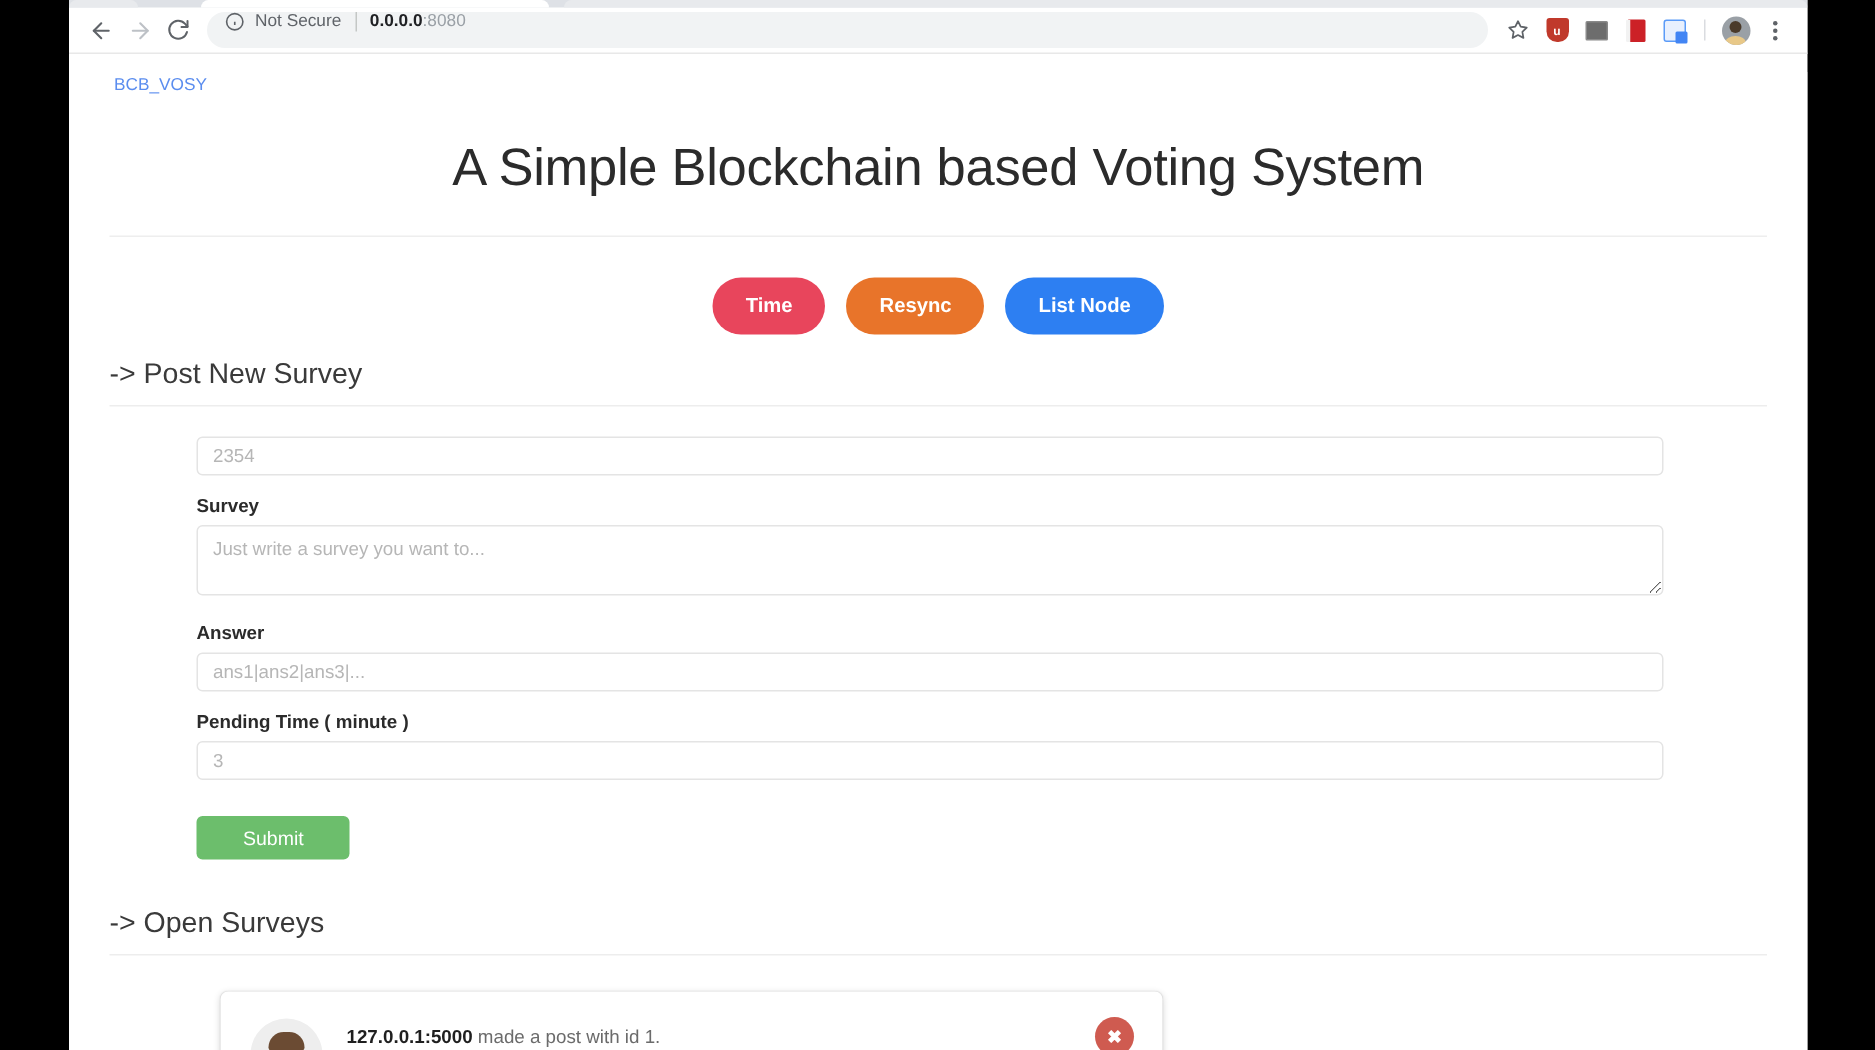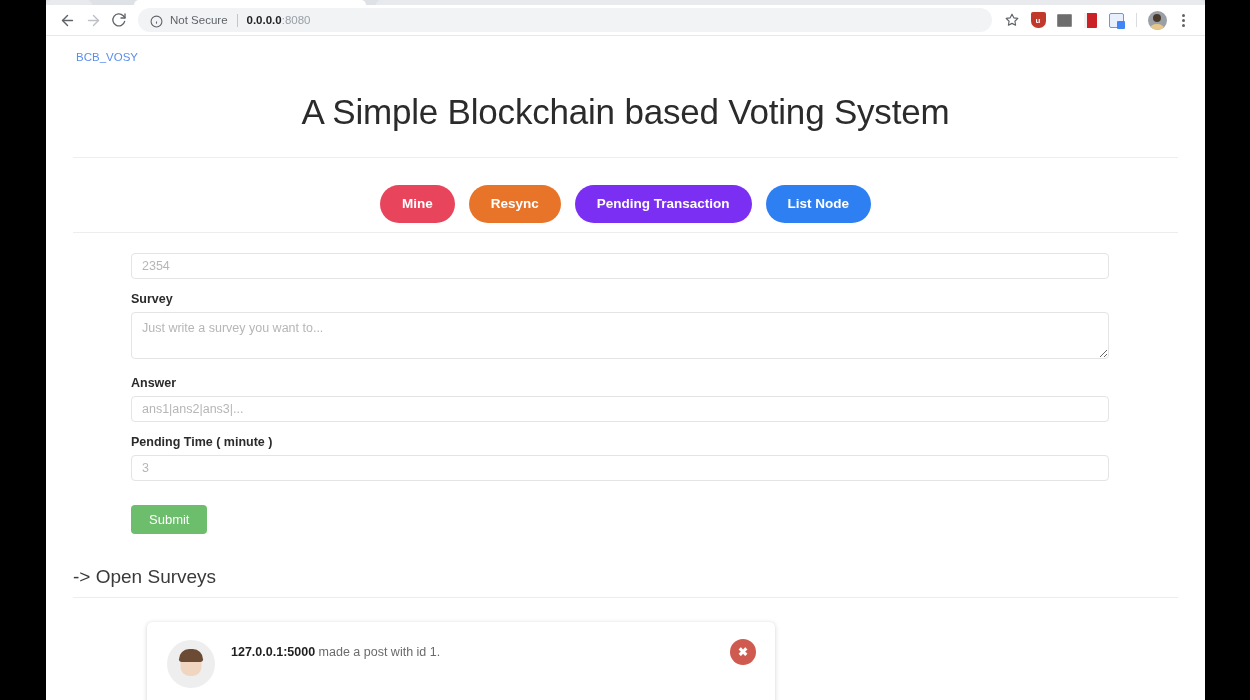--- a/index.html
+++ b/index.html
@@ -79,7 +79,6 @@
     background: #f1f3f4;
     border-radius: 12px;
     display: flex;
-    align-items: center;
     margin: 0 8px 0 6px;
     padding: 0 12px;
     box-sizing: border-box;

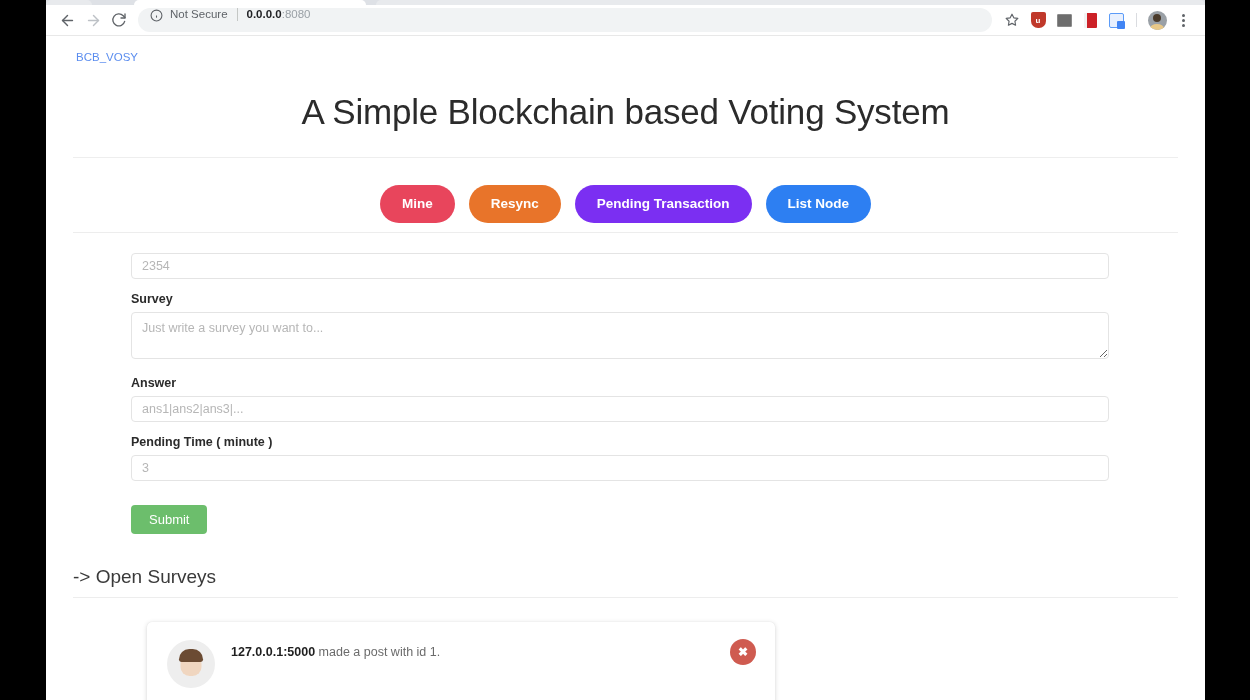--- a/index.html
+++ b/index.html
@@ -487,7 +487,7 @@
         <div class="hr"></div>
 
         <div class="btn-row">
-          <button class="pill-btn" style="background: rgb(232, 69, 92);">Mine</button>
+          <button class="pill-btn" style="background: rgb(232, 69, 92);">Time</button>
           <button class="pill-btn" style="background: rgb(232, 116, 42);">Resync</button>
           <button class="pill-btn" style="background: rgb(123, 47, 242);">Pending Transaction</button>
           <button class="pill-btn" style="background: rgb(45, 127, 242);">List Node</button>

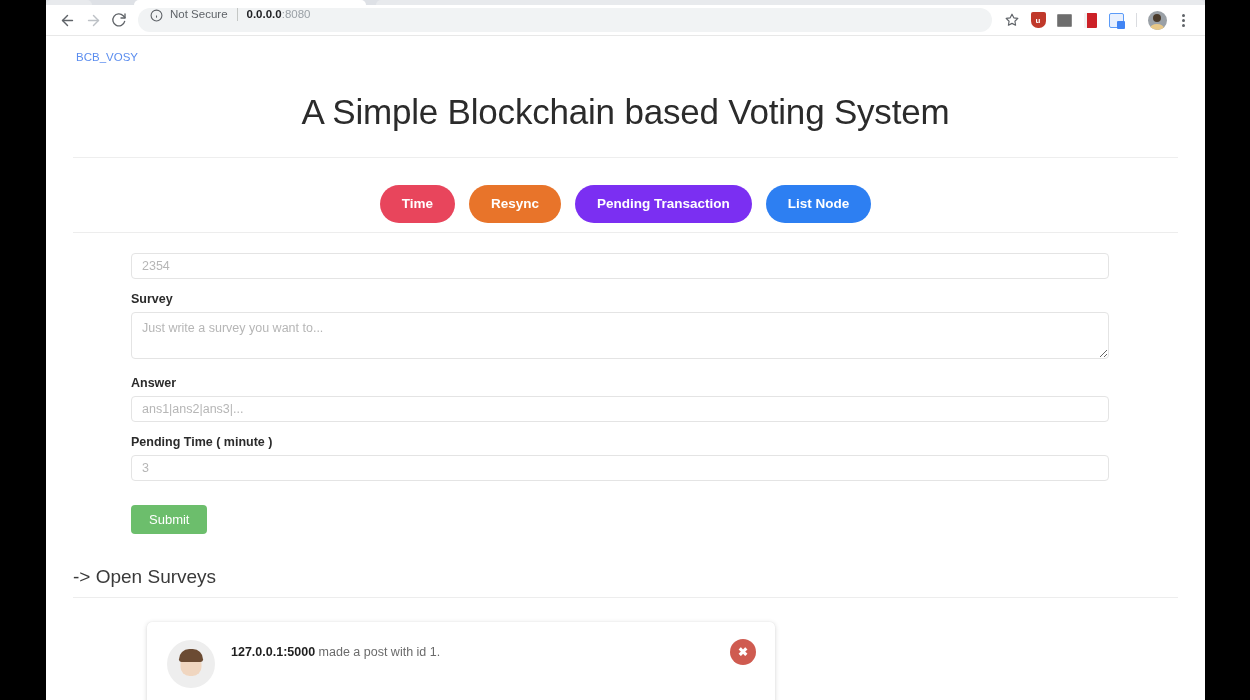--- a/index.html
+++ b/index.html
@@ -489,7 +489,6 @@
         <div class="btn-row">
           <button class="pill-btn" style="background: rgb(232, 69, 92);">Time</button>
           <button class="pill-btn" style="background: rgb(232, 116, 42);">Resync</button>
-          <button class="pill-btn" style="background: rgb(123, 47, 242);">Pending Transaction</button>
           <button class="pill-btn" style="background: rgb(45, 127, 242);">List Node</button>
         </div>
 

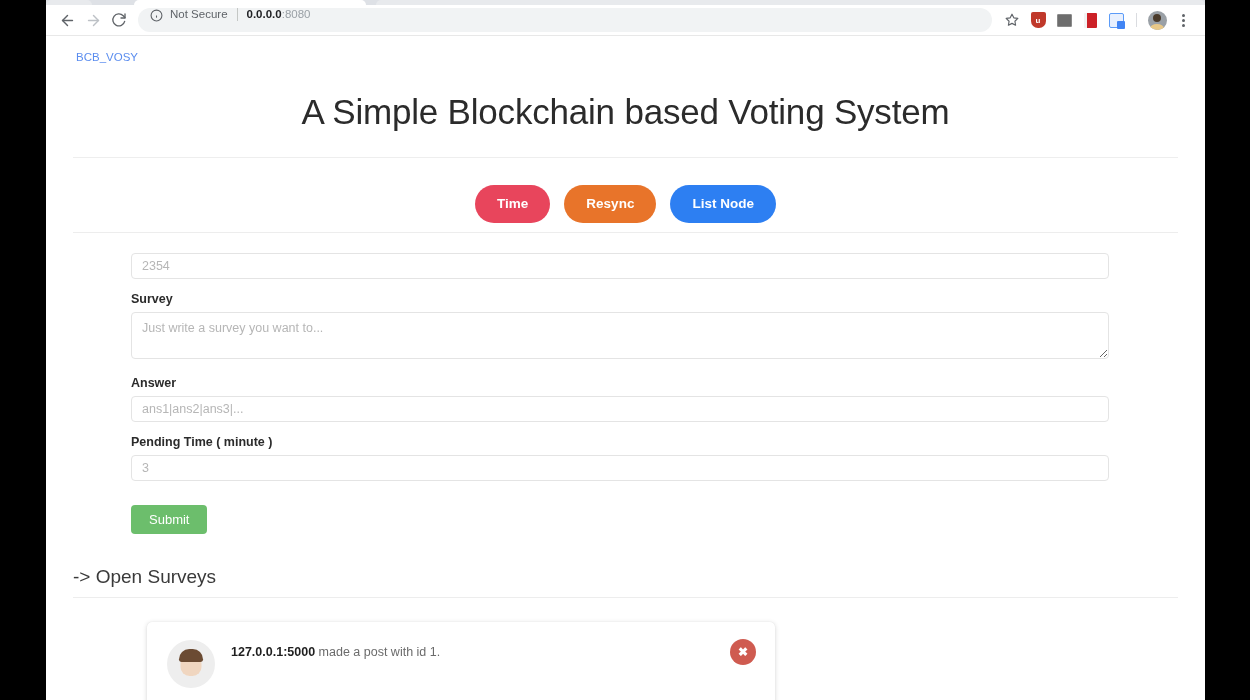--- a/index.html
+++ b/index.html
@@ -492,6 +492,7 @@
           <button class="pill-btn" style="background: rgb(45, 127, 242);">List Node</button>
         </div>
 
+        <h2 class="section-title">-&gt; Post New Survey</h2>
         <div class="section-rule"></div>
 
         <div class="form-area">

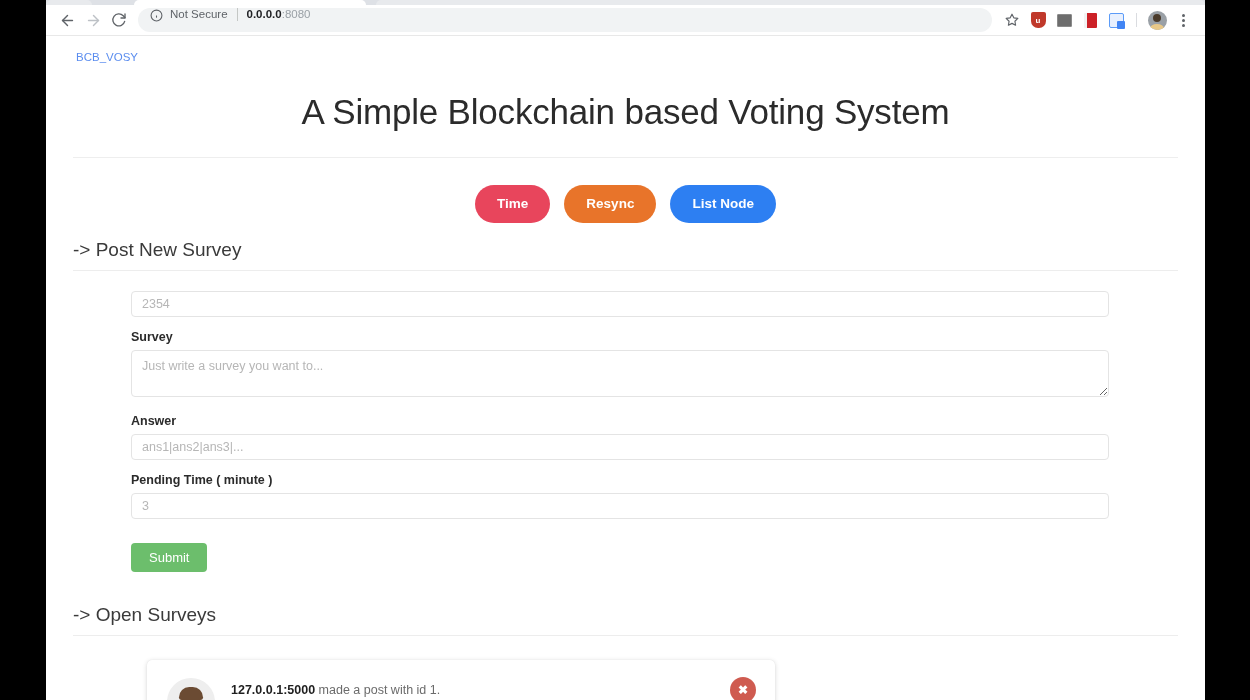--- a/index.html
+++ b/index.html
@@ -321,7 +321,7 @@
     border-radius: 4px;
     color: #ffffff;
     font-size: 13px;
-    padding: 7px 18px;
+    padding: 7px 31px;
     cursor: pointer;
     font-family: "Liberation Sans", sans-serif;
   }

